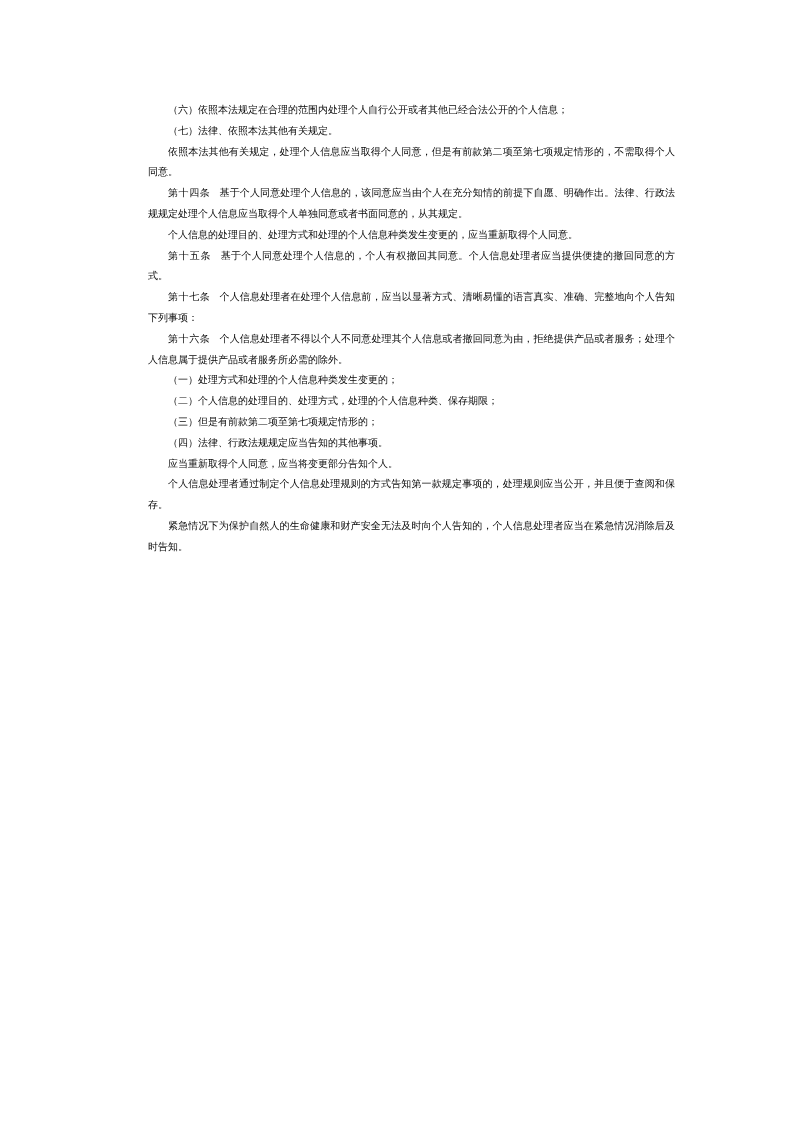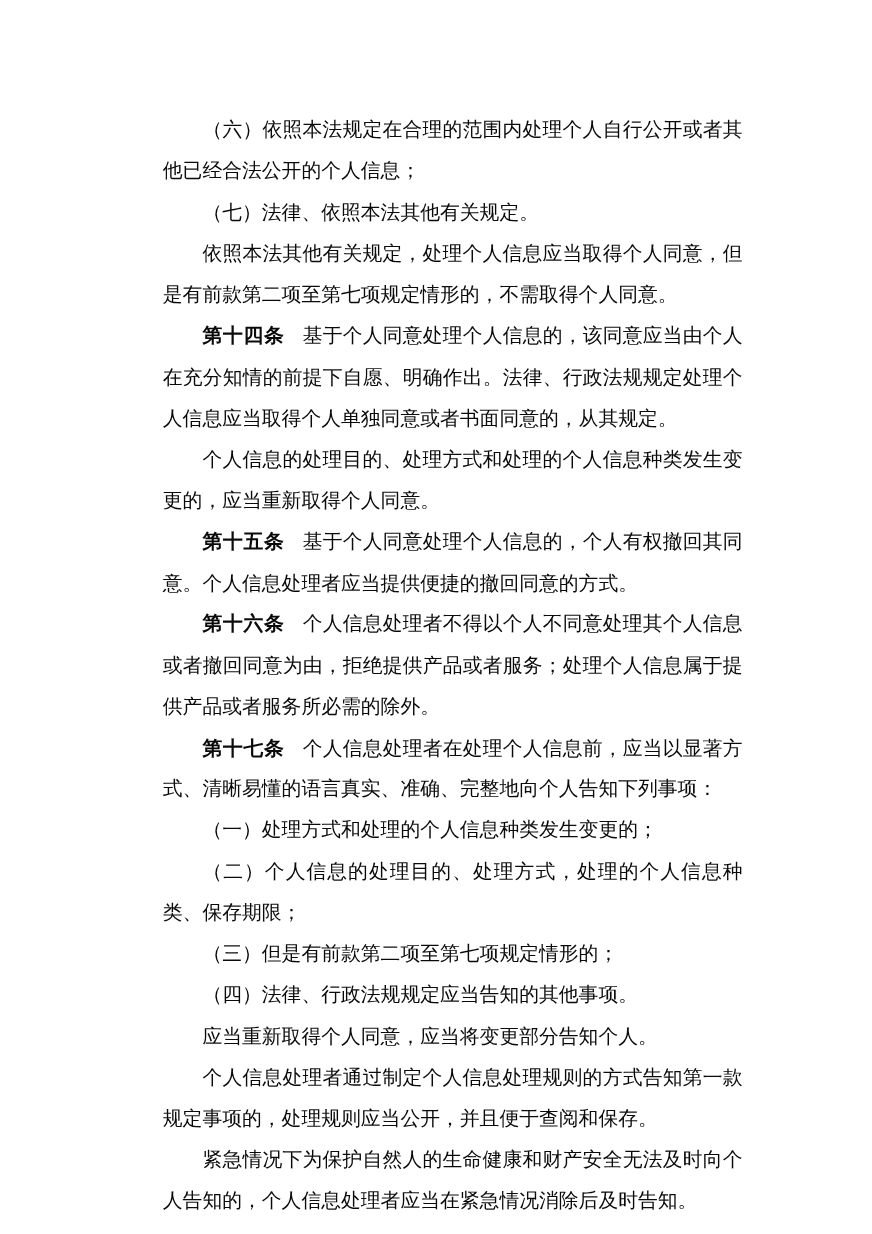--- a/index.html
+++ b/index.html
@@ -22,7 +22,7 @@
     background: #ffffff;
   }
   .doc-body {
-    font-size: 18px;
+    font-size: 10px;
     line-height: 2.08;
     text-align: justify;
     text-justify: inter-ideograph;

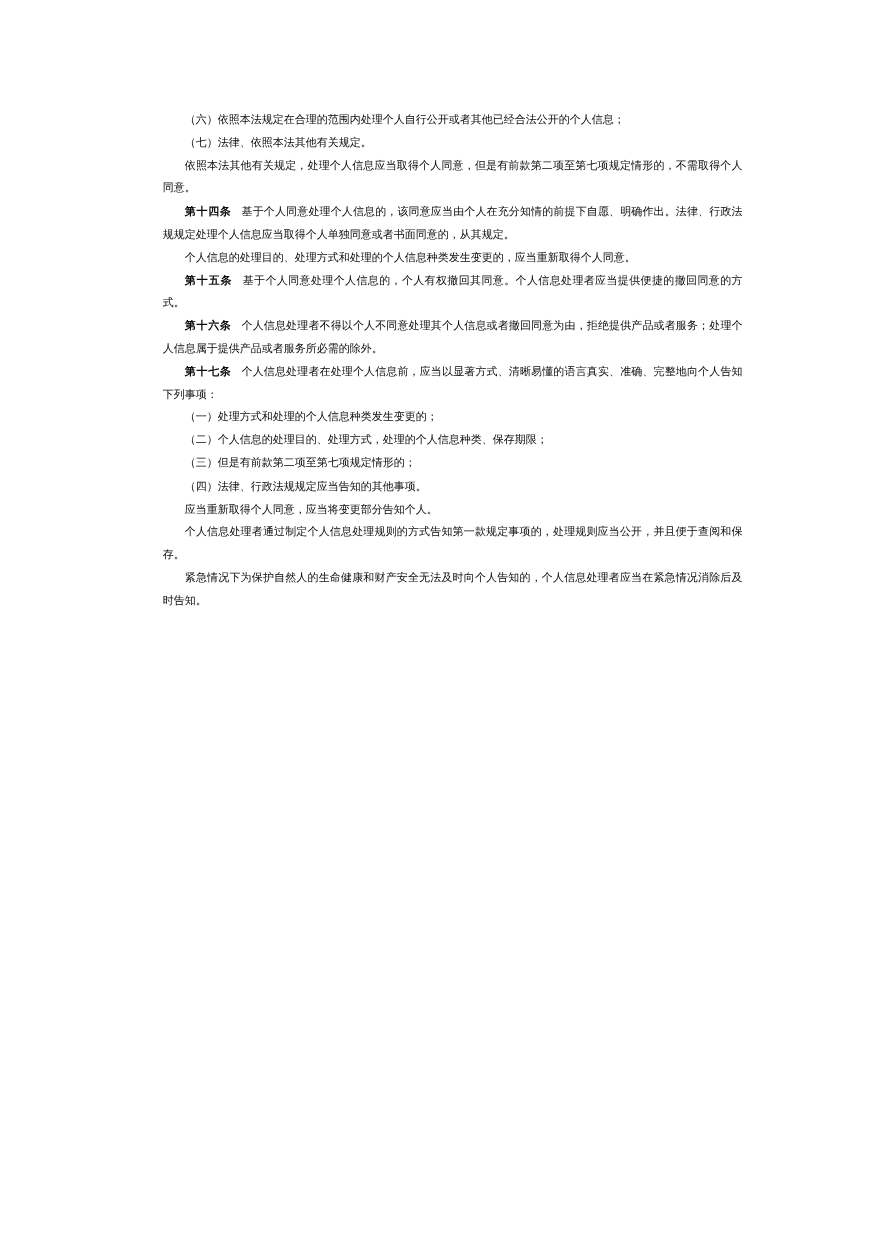--- a/index.html
+++ b/index.html
@@ -34,7 +34,7 @@
     white-space: normal;
   }
   p.para .article-no {
-    font-weight: bold;
+    font-weight: normal;
     letter-spacing: 0.5px;
   }
   p.para .gap {

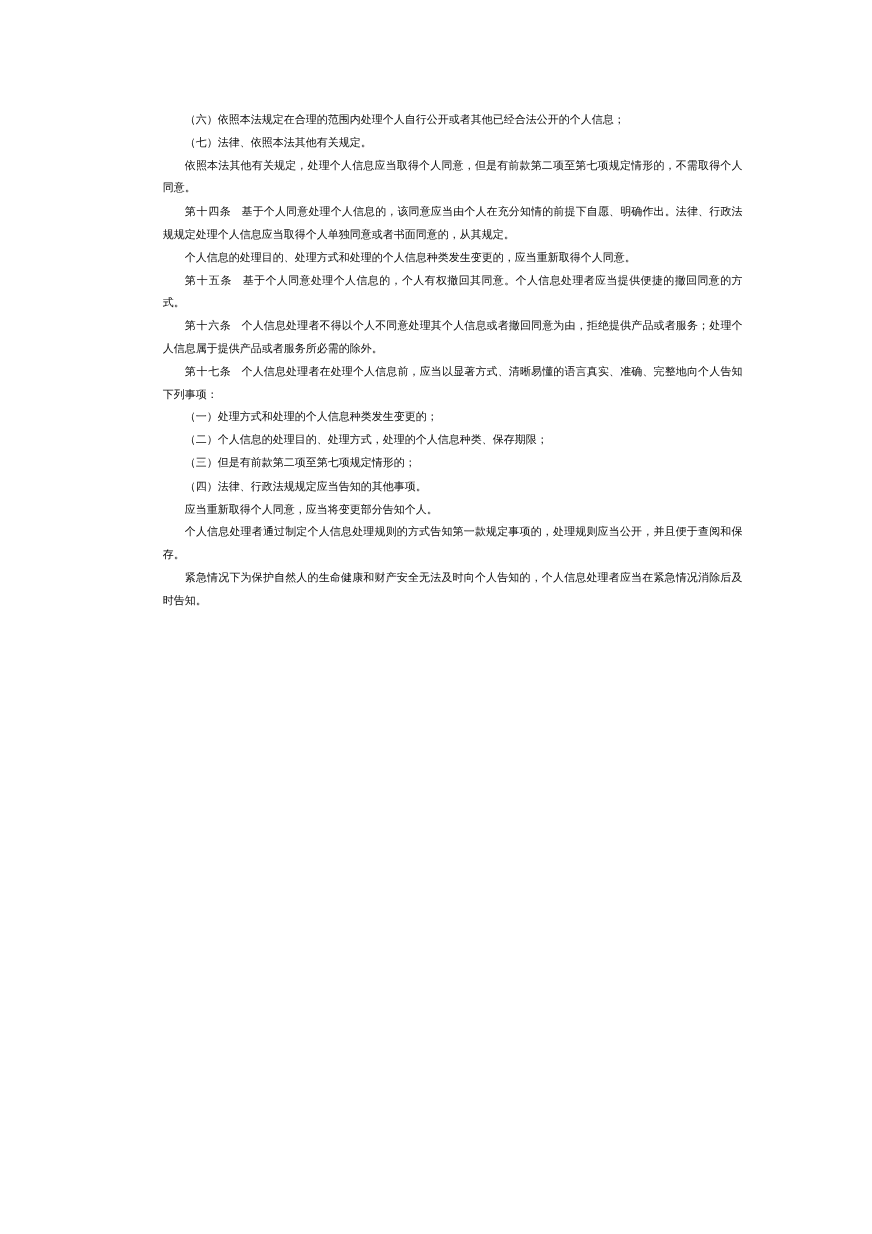--- a/index.html
+++ b/index.html
@@ -53,8 +53,8 @@
       <p class="para"><span class="article-no">第十四条</span><span class="gap"></span><span>基于个人同意处理个人信息的，该同意应当由个人在充分知情的前提下自愿、明确作出。法律、行政法规规定处理个人信息应当取得个人单独同意或者书面同意的，从其规定。</span></p>
       <p class="para"><span>个人信息的处理目的、处理方式和处理的个人信息种类发生变更的，应当重新取得个人同意。</span></p>
       <p class="para"><span class="article-no">第十五条</span><span class="gap"></span><span>基于个人同意处理个人信息的，个人有权撤回其同意。个人信息处理者应当提供便捷的撤回同意的方式。</span></p>
+      <p class="para"><span class="article-no">第十七条</span><span class="gap"></span><span>个人信息处理者在处理个人信息前，应当以显著方式、清晰易懂的语言真实、准确、完整地向个人告知下列事项：</span></p>
       <p class="para"><span class="article-no">第十六条</span><span class="gap"></span><span>个人信息处理者不得以个人不同意处理其个人信息或者撤回同意为由，拒绝提供产品或者服务；处理个人信息属于提供产品或者服务所必需的除外。</span></p>
-      <p class="para"><span class="article-no">第十七条</span><span class="gap"></span><span>个人信息处理者在处理个人信息前，应当以显著方式、清晰易懂的语言真实、准确、完整地向个人告知下列事项：</span></p>
       <p class="para"><span>（一）处理方式和处理的个人信息种类发生变更的；</span></p>
       <p class="para"><span>（二）个人信息的处理目的、处理方式，处理的个人信息种类、保存期限；</span></p>
       <p class="para"><span>（三）但是有前款第二项至第七项规定情形的；</span></p>

